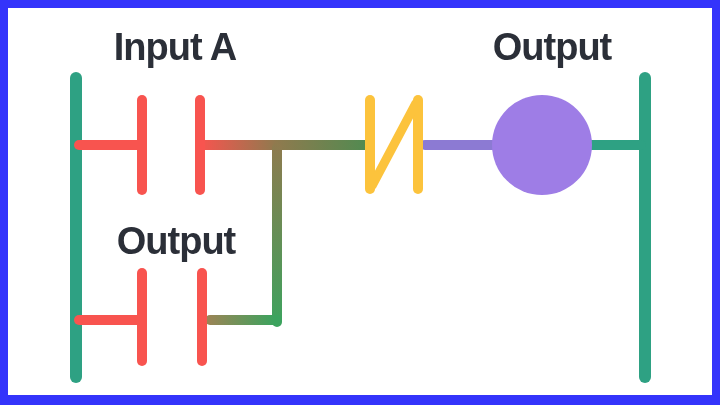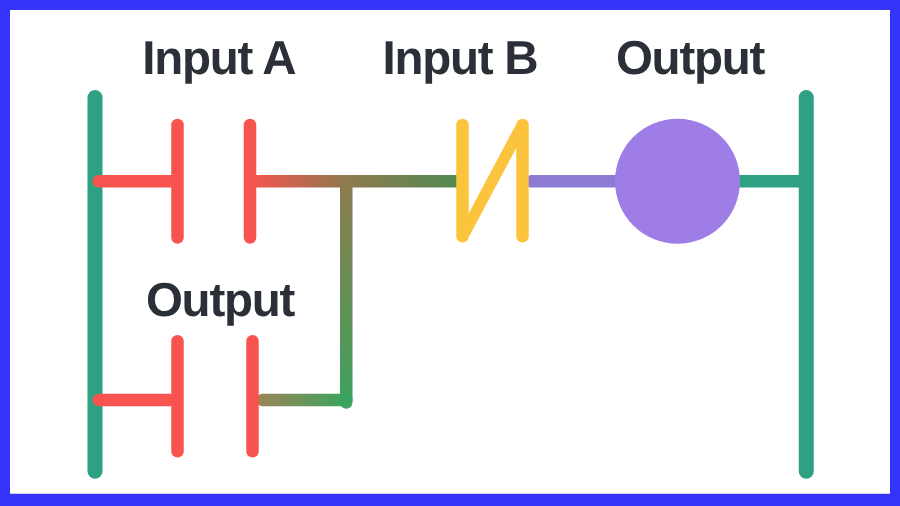--- a/index.html
+++ b/index.html
@@ -91,7 +91,6 @@
 <div class="stage">
 
   <div class="lbl" style="left:175px; top:26px;">Input A</div>
-  <div class="lbl" style="left:368px; top:26px;">Input B</div>
   <div class="lbl" style="left:552px; top:26px;">Output</div>
   <div class="lbl" style="left:176px; top:220px;">Output</div>
 

